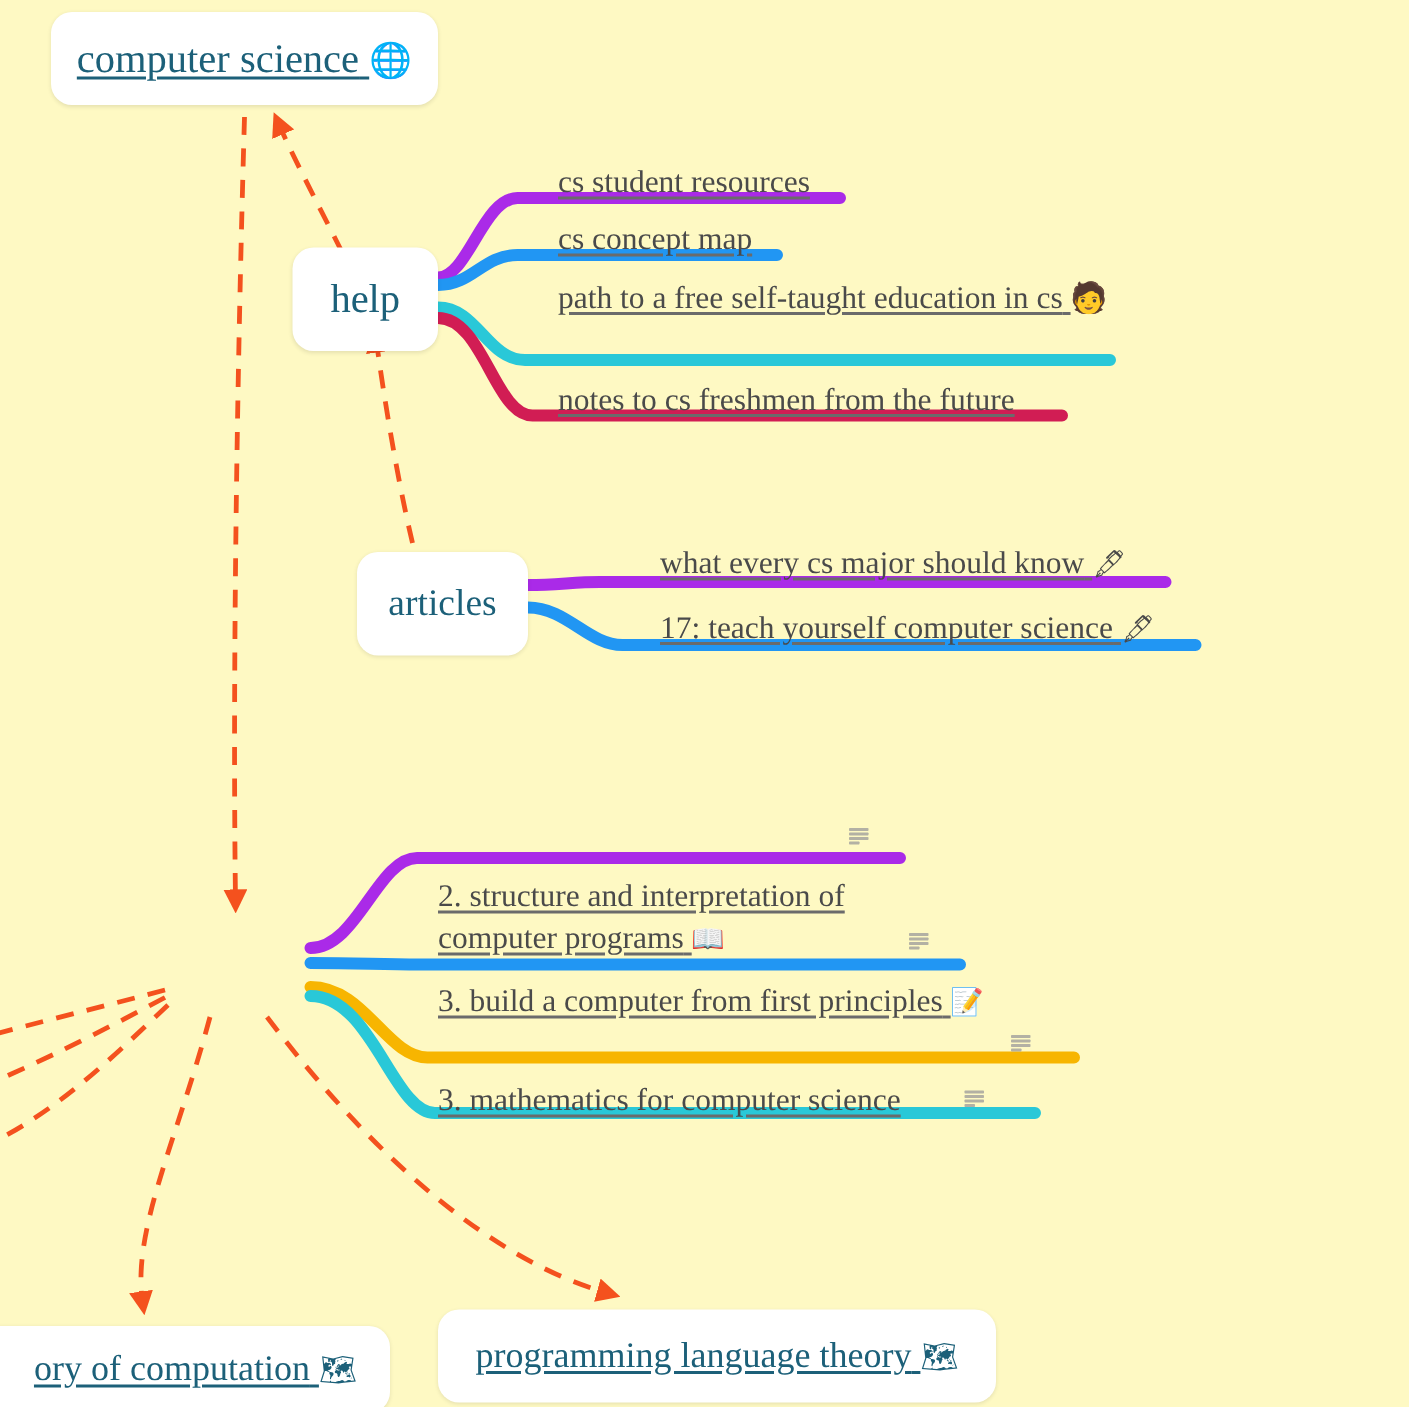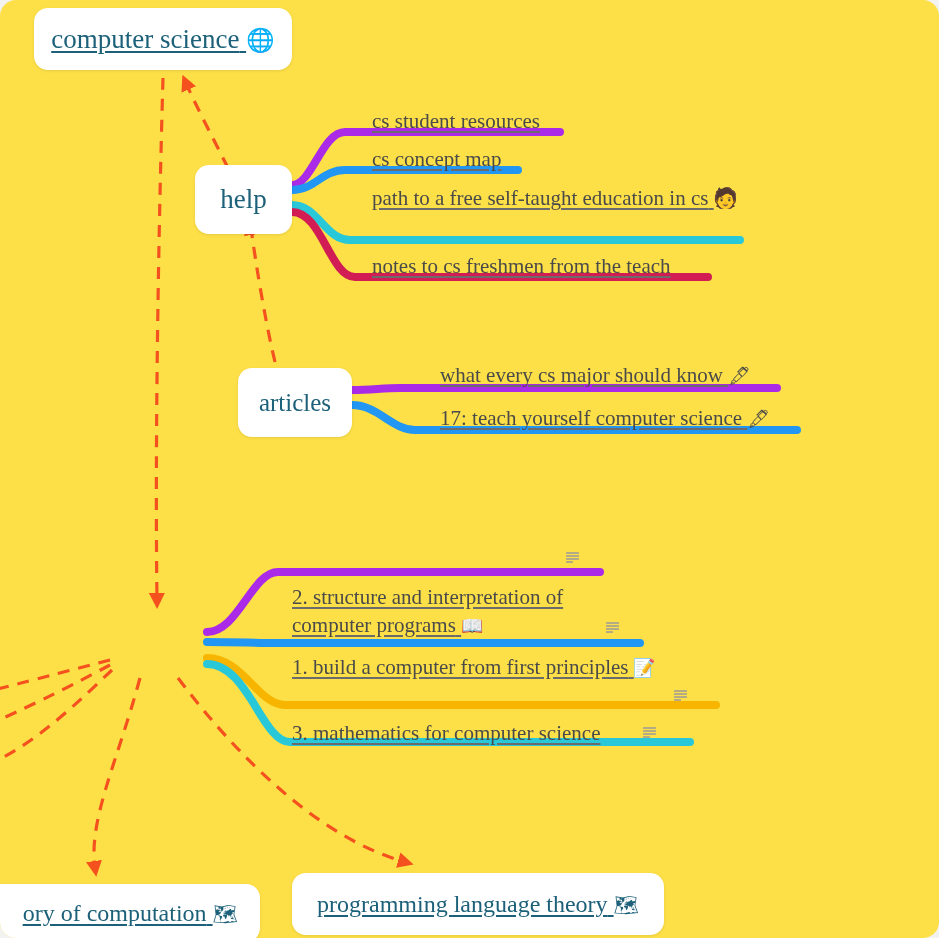--- a/index.html
+++ b/index.html
@@ -14,9 +14,8 @@
     position: relative;
     width: 939px;
     height: 938px;
-    background: #fde047;
+    background: #fef9c3;
     overflow: hidden;
-    border-radius: 16px;
   }
   svg.wires {
     position: absolute;

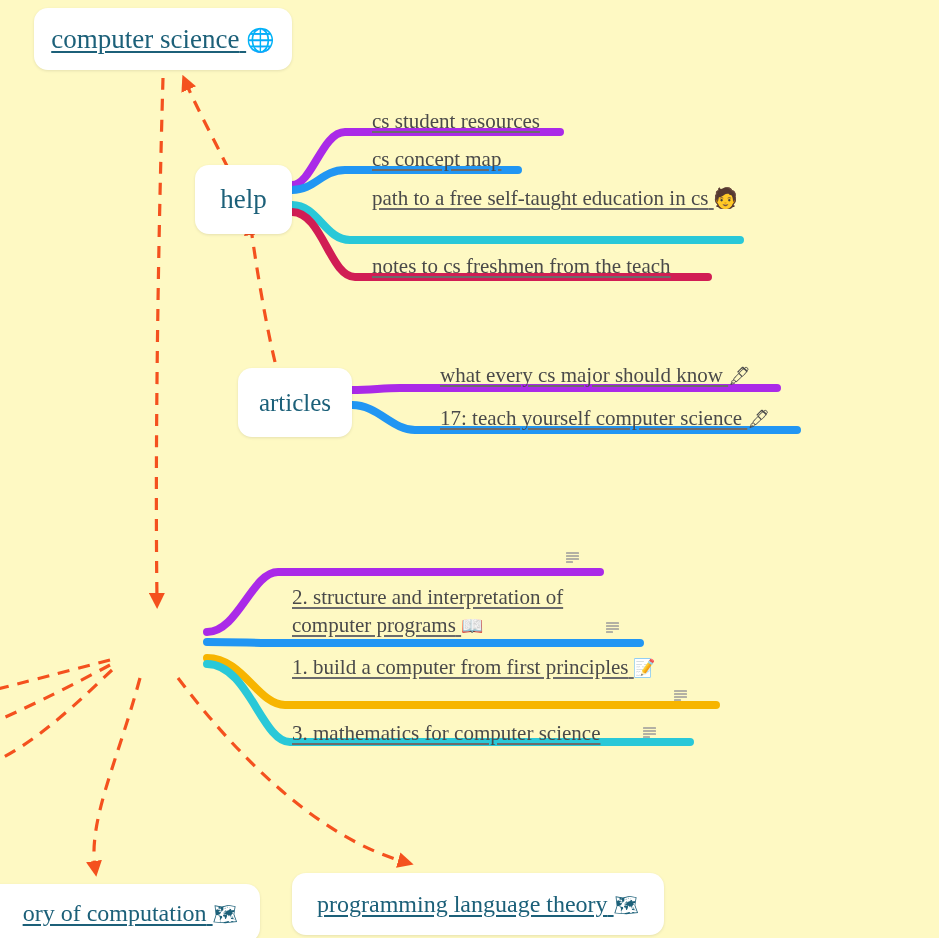--- a/index.html
+++ b/index.html
@@ -124,7 +124,7 @@
   <div class="leaf" style="left:372px; top:109px; font-size:21px;">cs student resources</div>
   <div class="leaf" style="left:372px; top:147px; font-size:21px;">cs concept map</div>
   <div class="leaf wrap" style="left:372px; top:185px; width:370px; font-size:21px;"><span>path to a free self-taught education in cs</span> <span class="emoji" style="font-size:20px; color:#e520c0;">🧑</span></div>
-  <div class="leaf" style="left:372px; top:254px; font-size:21px;">notes to cs freshmen from the teach</div>
+  <div class="leaf" style="left:372px; top:254px; font-size:21px;">notes to cs freshmen from the future</div>
 
   <div class="node" style="left:238px; top:368px; width:114px; height:69px;">
     <span class="node-text" style="font-size:25px;">articles</span>

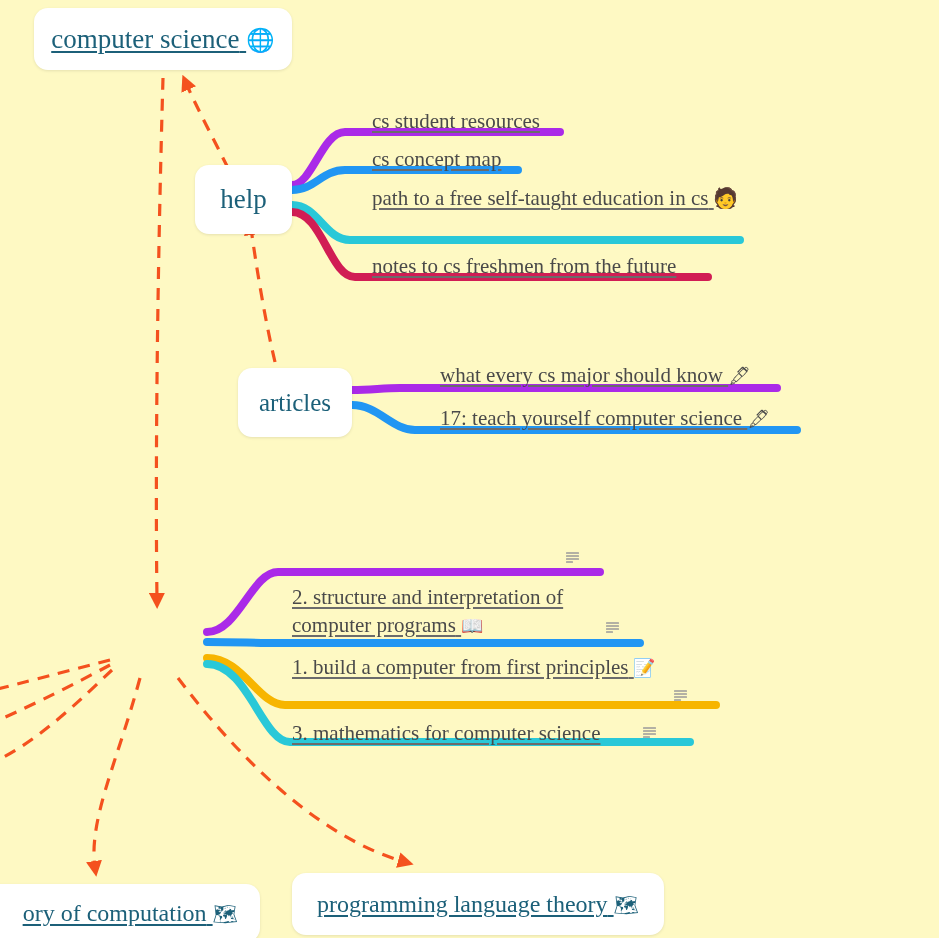--- a/index.html
+++ b/index.html
@@ -149,7 +149,7 @@
       <i></i>
     </div>
 
-  <div class="leaf wrap" style="left:292px; top:654px; width:380px; font-size:21px;"><span>1. build a computer from first principles</span> <span class="emoji" style="font-size:18px;">📝</span></div>
+  <div class="leaf wrap" style="left:292px; top:654px; width:380px; font-size:21px;"><span>3. build a computer from first principles</span> <span class="emoji" style="font-size:18px;">📝</span></div>
   <div class="note-icon" style="left:674px; top:690px;">
       <i></i>
       <i></i>

